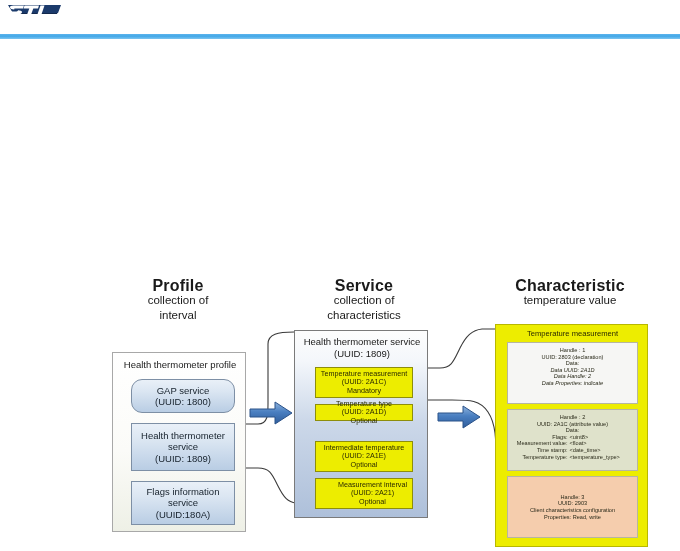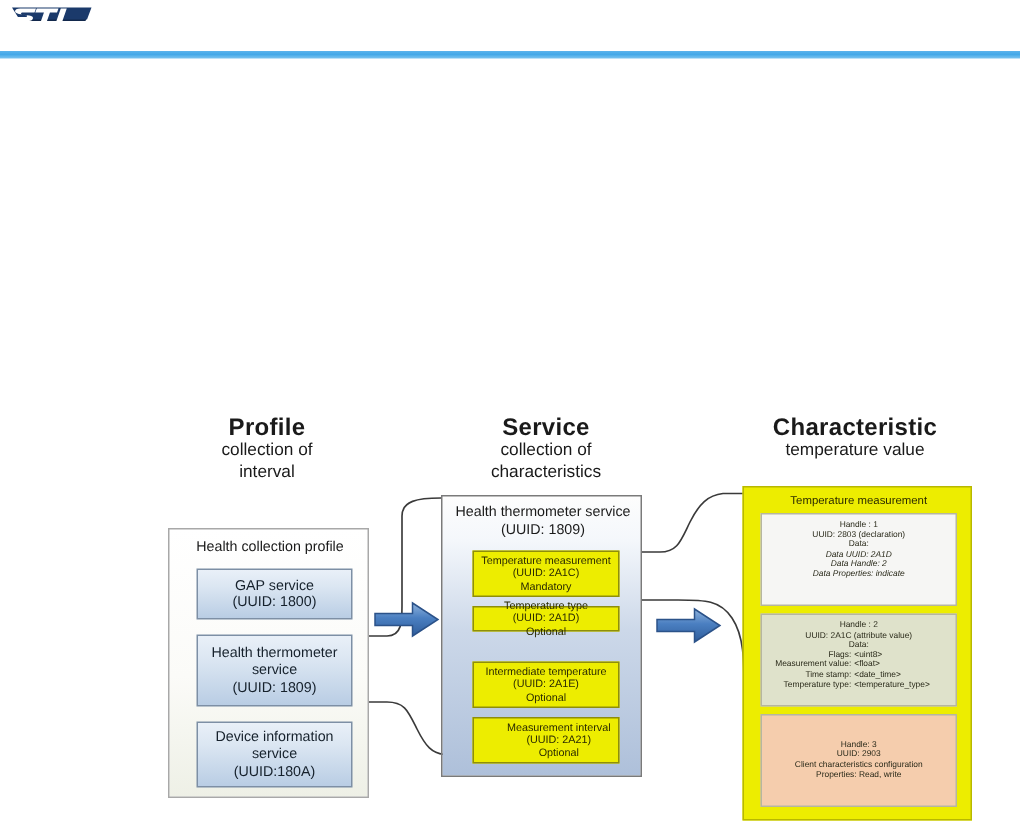--- a/index.html
+++ b/index.html
@@ -249,7 +249,7 @@
   </div>
 
   <div id="profile-container">
-    <div id="profile-title">Health collection profile</div>
+    <div id="profile-title">Health thermometer profile</div>
 
     <div class="svc-box" id="svc-gap">
       <div>GAP service</div>

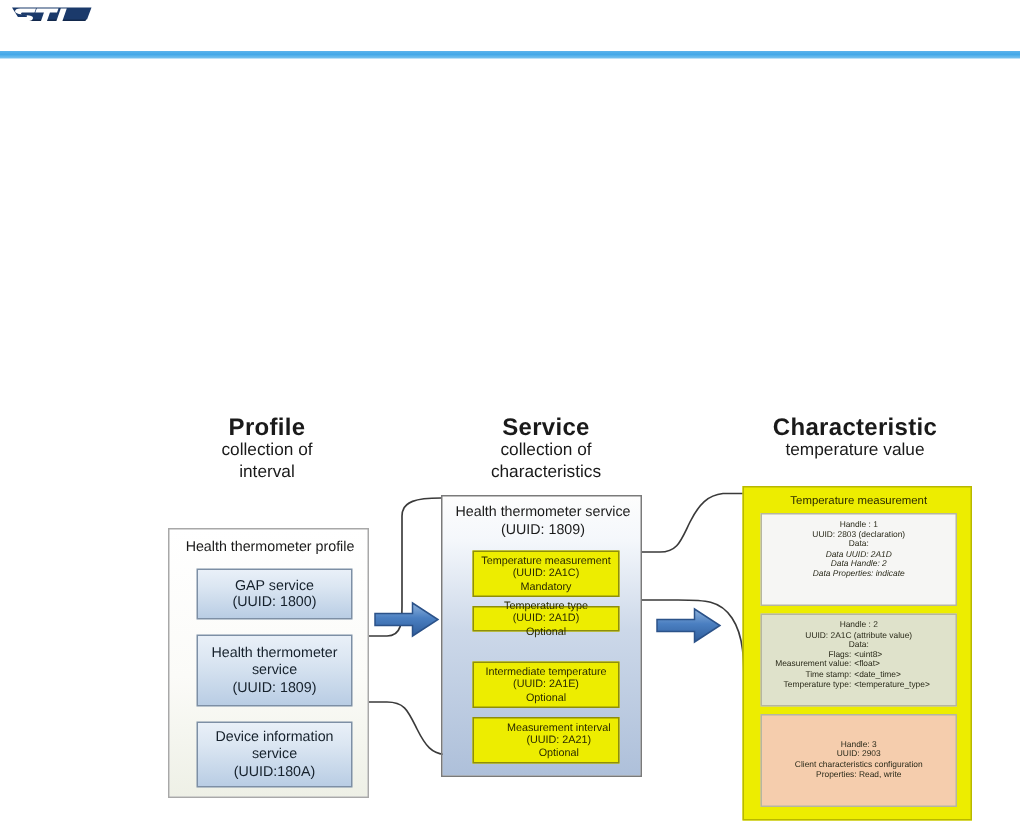--- a/index.html
+++ b/index.html
@@ -95,7 +95,7 @@
     align-items: center;
     padding: 1px 2px;
   }
-  #svc-gap        { top: 26px;  height: 34px; }
+  #svc-gap        { top: 26px;  height: 34px; border-radius: 11px; }
   #svc-health     { top: 70px;  height: 48px; }
   #svc-devinfo    { top: 128px; height: 44px; }
 

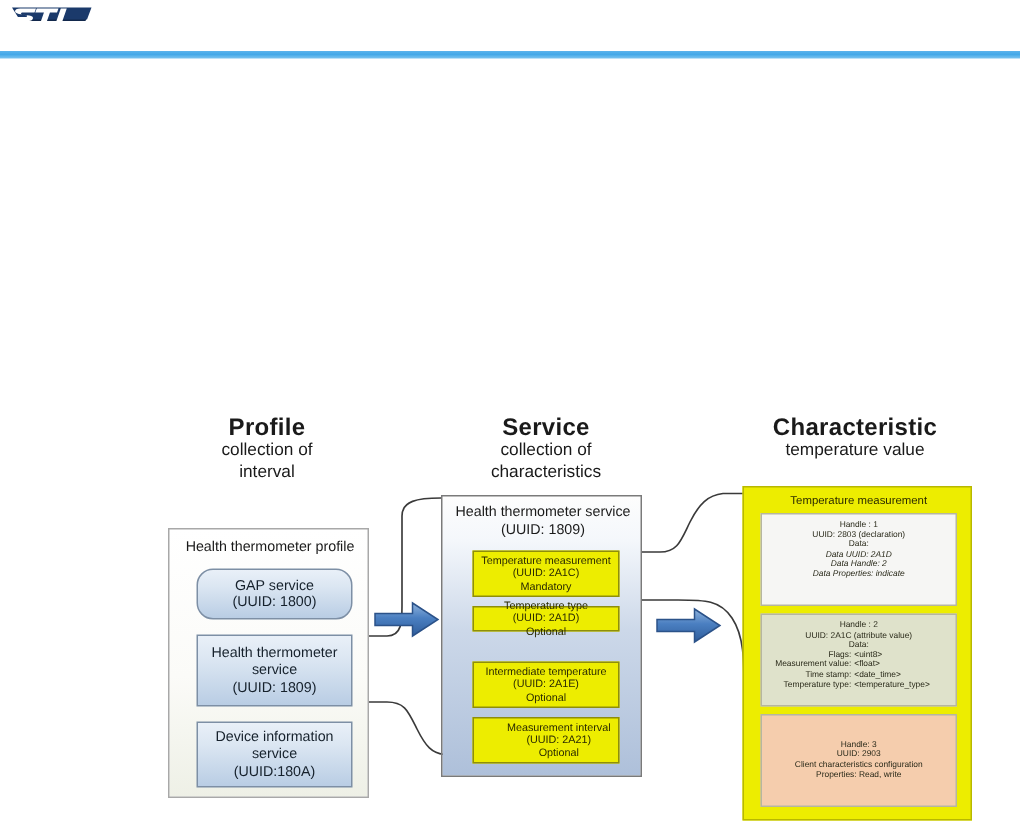--- a/index.html
+++ b/index.html
@@ -262,7 +262,7 @@
     </div>
 
     <div class="svc-box" id="svc-devinfo">
-      <div>Device information service</div>
+      <div>Flags information service</div>
       <div>(UUID:180A)</div>
     </div>
   </div>

